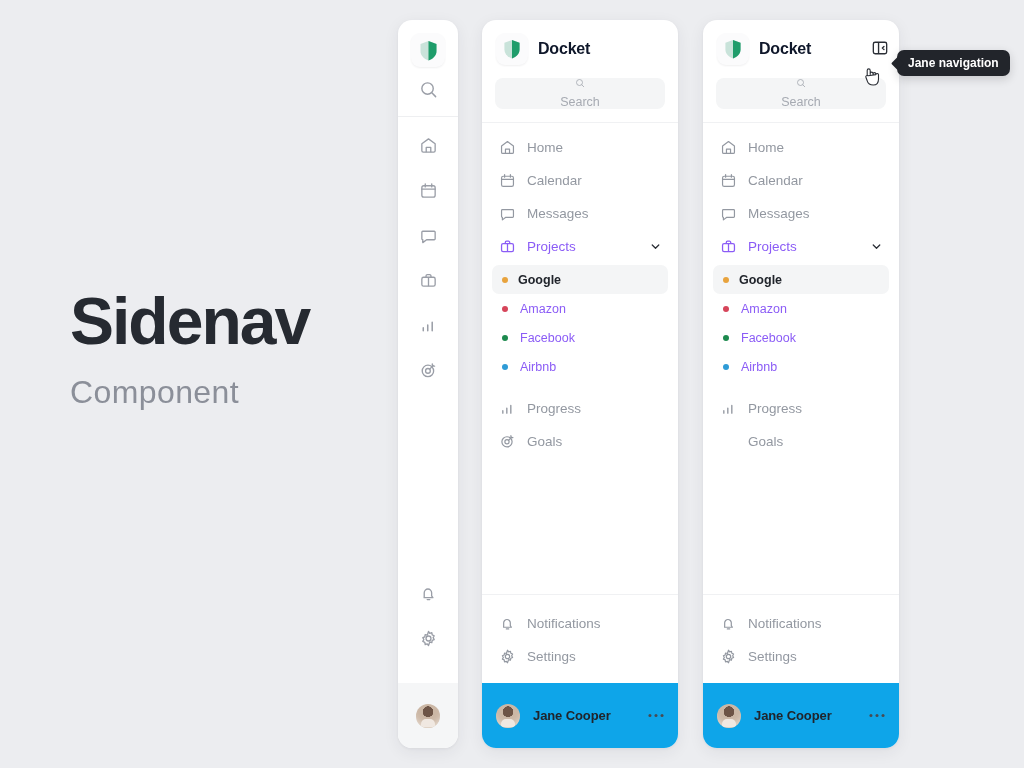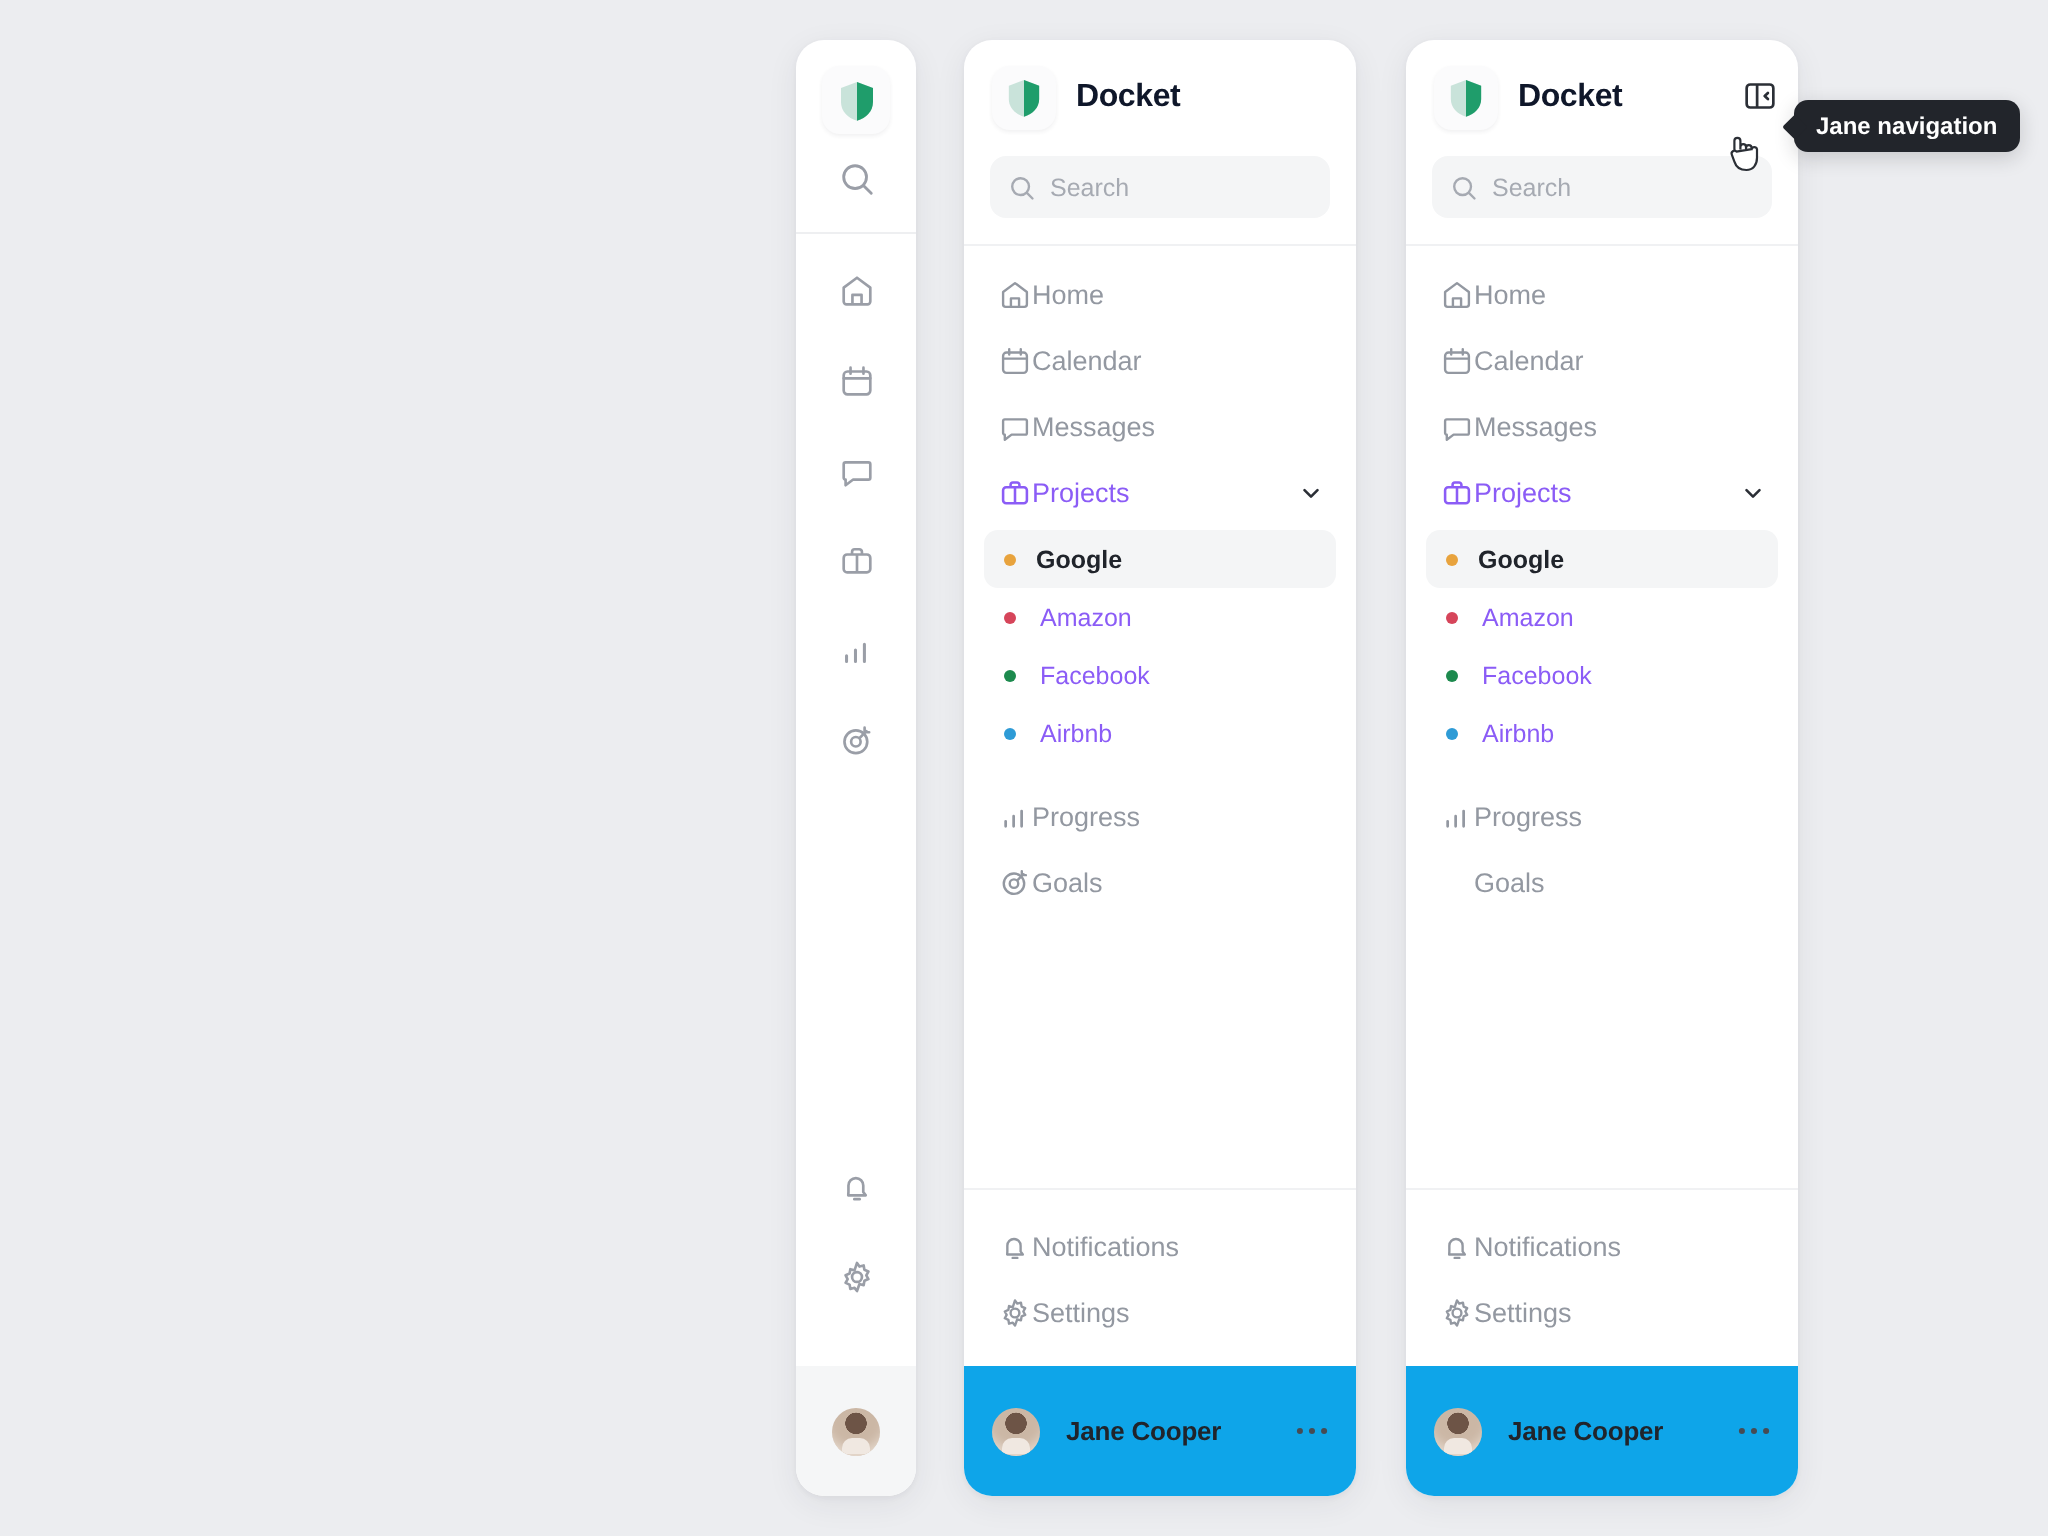--- a/index.html
+++ b/index.html
@@ -69,7 +69,7 @@
 
   .search {
     margin: 4px 13px 0 13px; height: 31px; border-radius: 8px; background: #f4f5f6;
-    display: flex; align-items: center; padding: 0 9px; gap: 7px;
+    display: flex; align-items: center; padding: 0 9px; gap: 7px; flex-direction: column;
   }
   .search-ph { font-size: 12.5px; color: #a6aab2; }
 

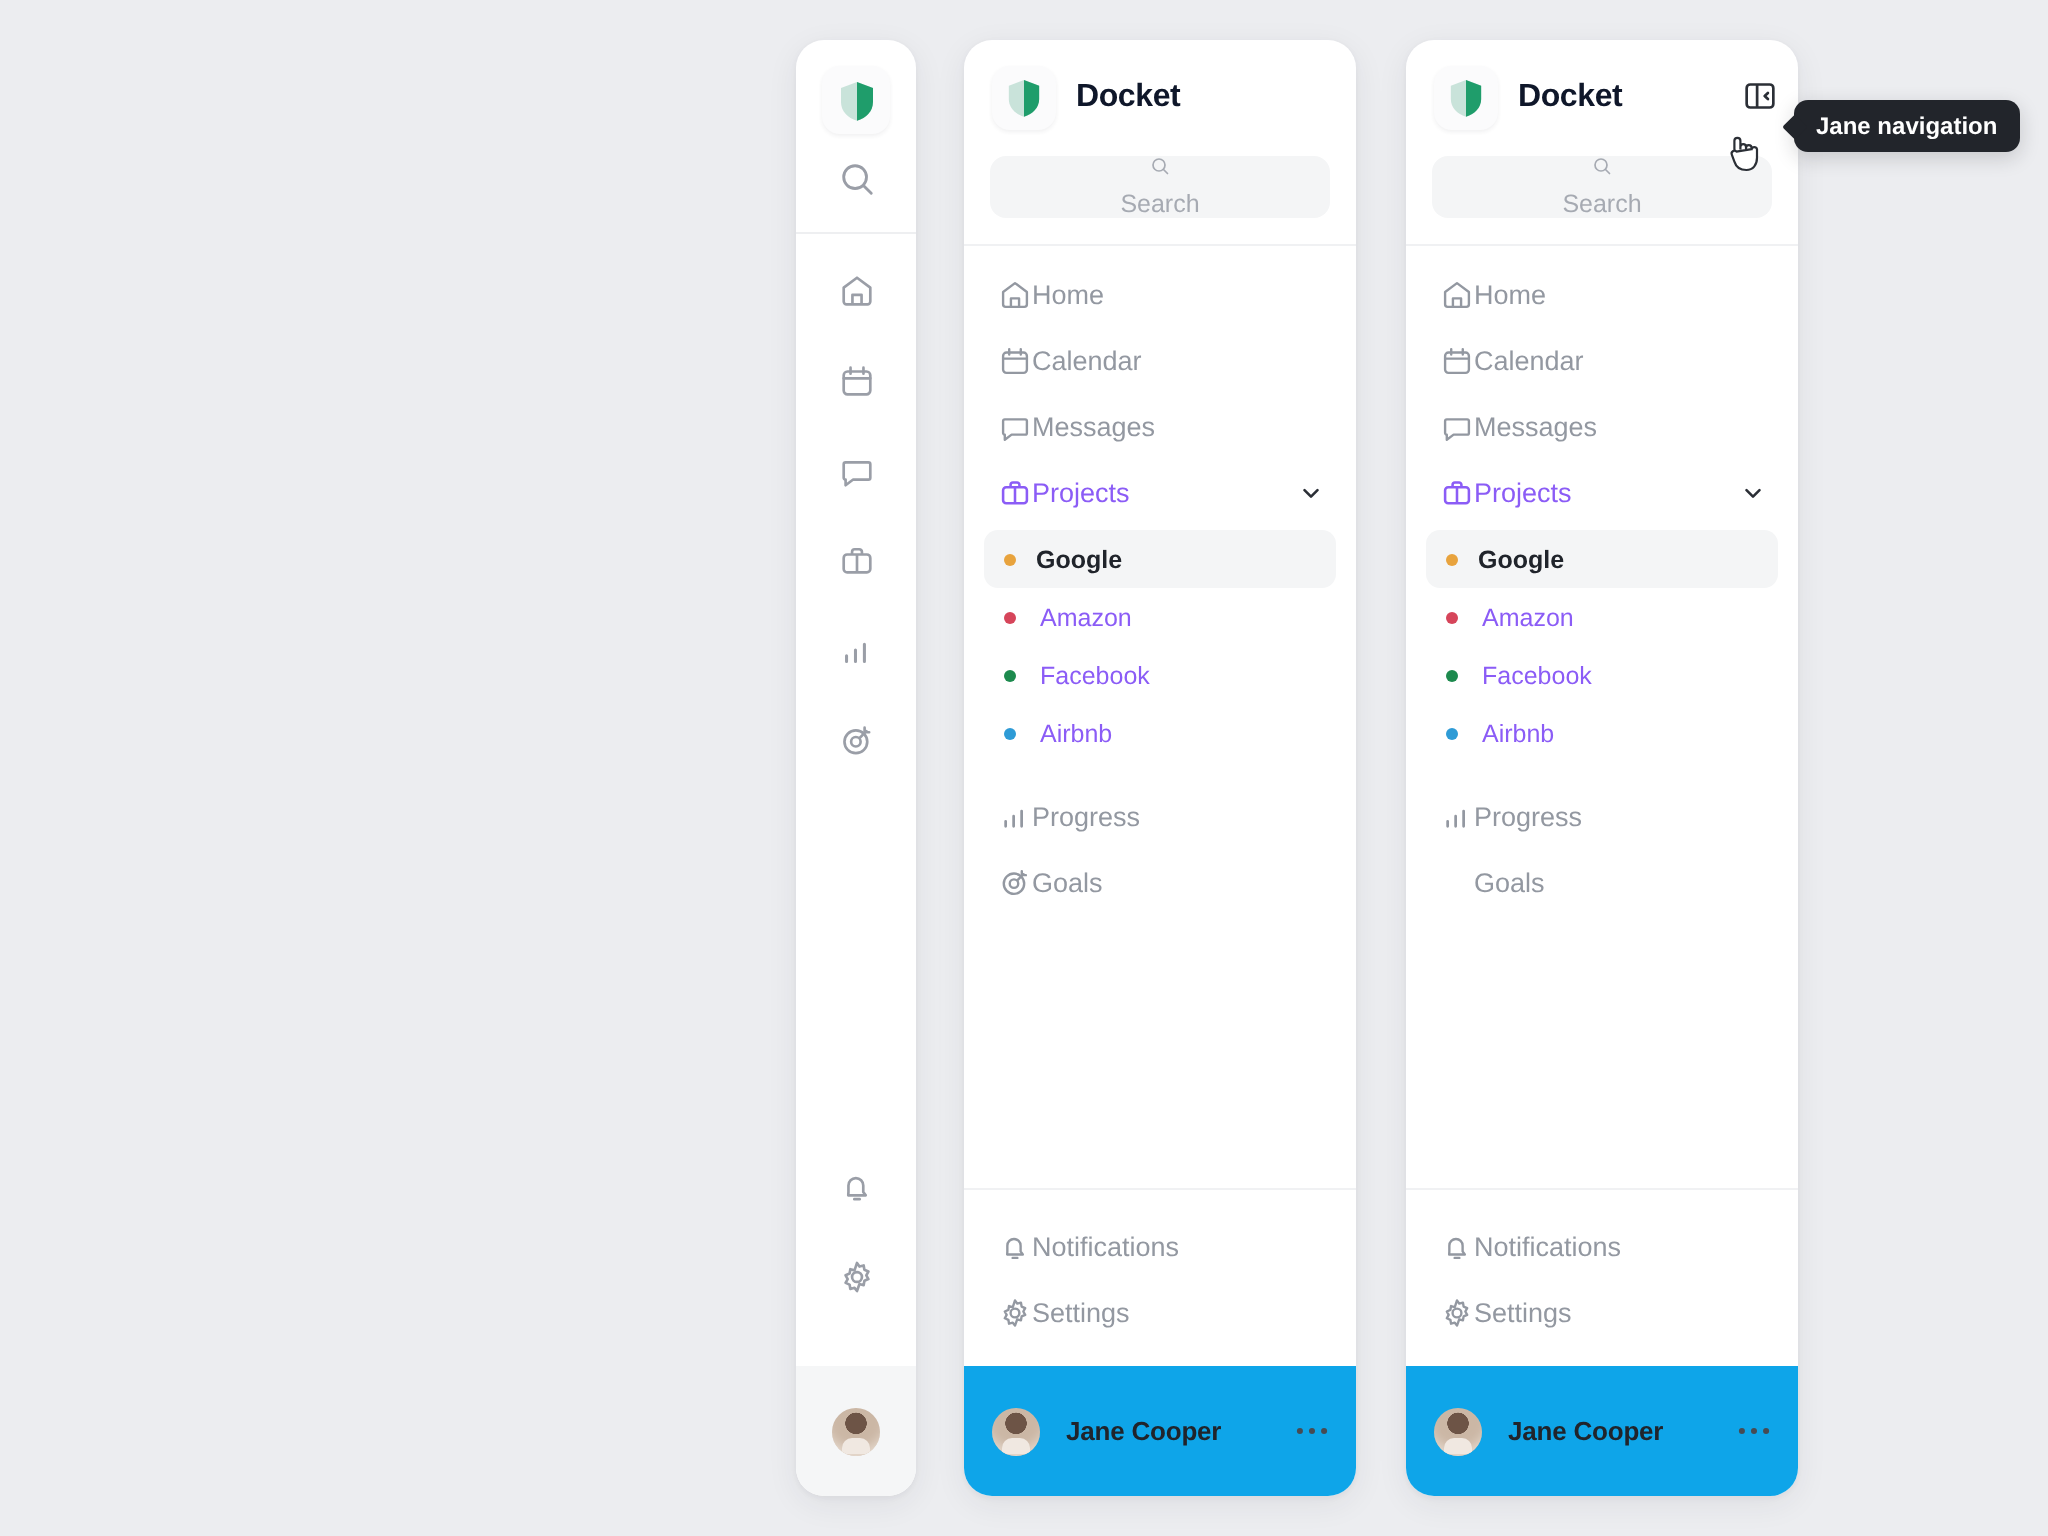--- a/index.html
+++ b/index.html
@@ -78,7 +78,7 @@
   .nav { padding: 8px 10px 0 10px; }
   .nav-item {
     height: 33px; border-radius: 8px; display: flex; align-items: center;
-    padding: 0 6px; color: #9398a1; font-size: 13.5px;
+    padding: 0 6px; gap: 11px; color: #9398a1; font-size: 13.5px;
     position: relative;
   }
   .nav-item.active { color: #8b5cf6; font-weight: normal; }

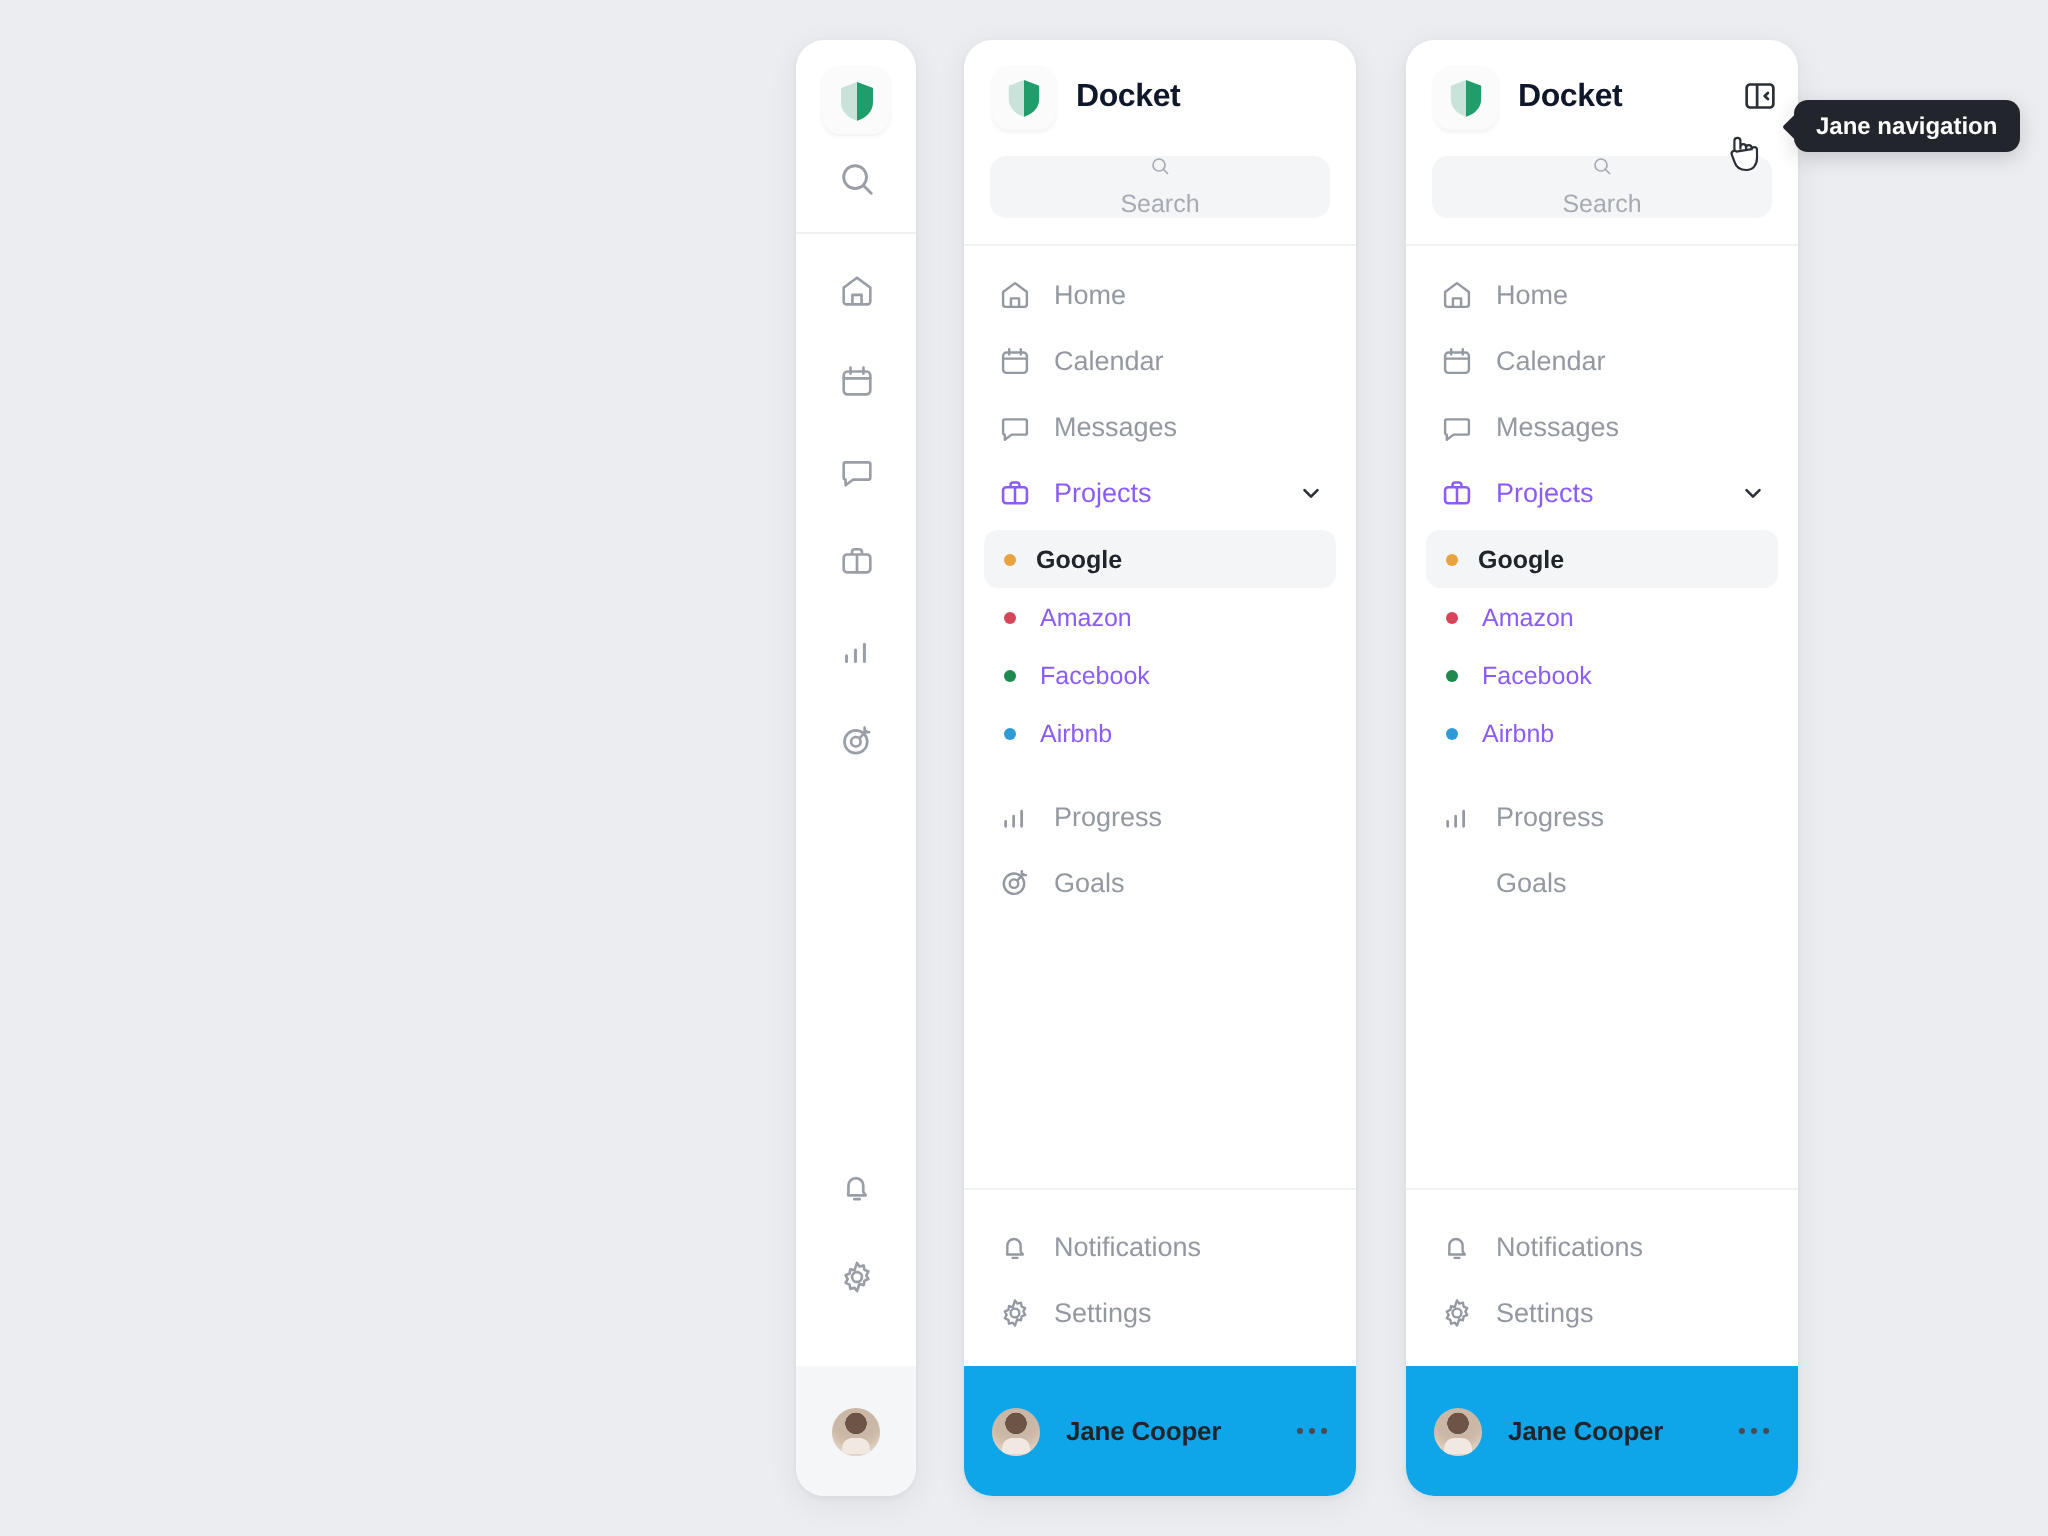--- a/index.html
+++ b/index.html
@@ -135,6 +135,10 @@
 
 <div class="stage">
 
+  <div class="hero">
+    <div class="hero-title">Sidenav</div>
+    <div class="hero-sub">Component</div>
+  </div>
 
   <div class="card rail">
     <div class="rail-logo">

